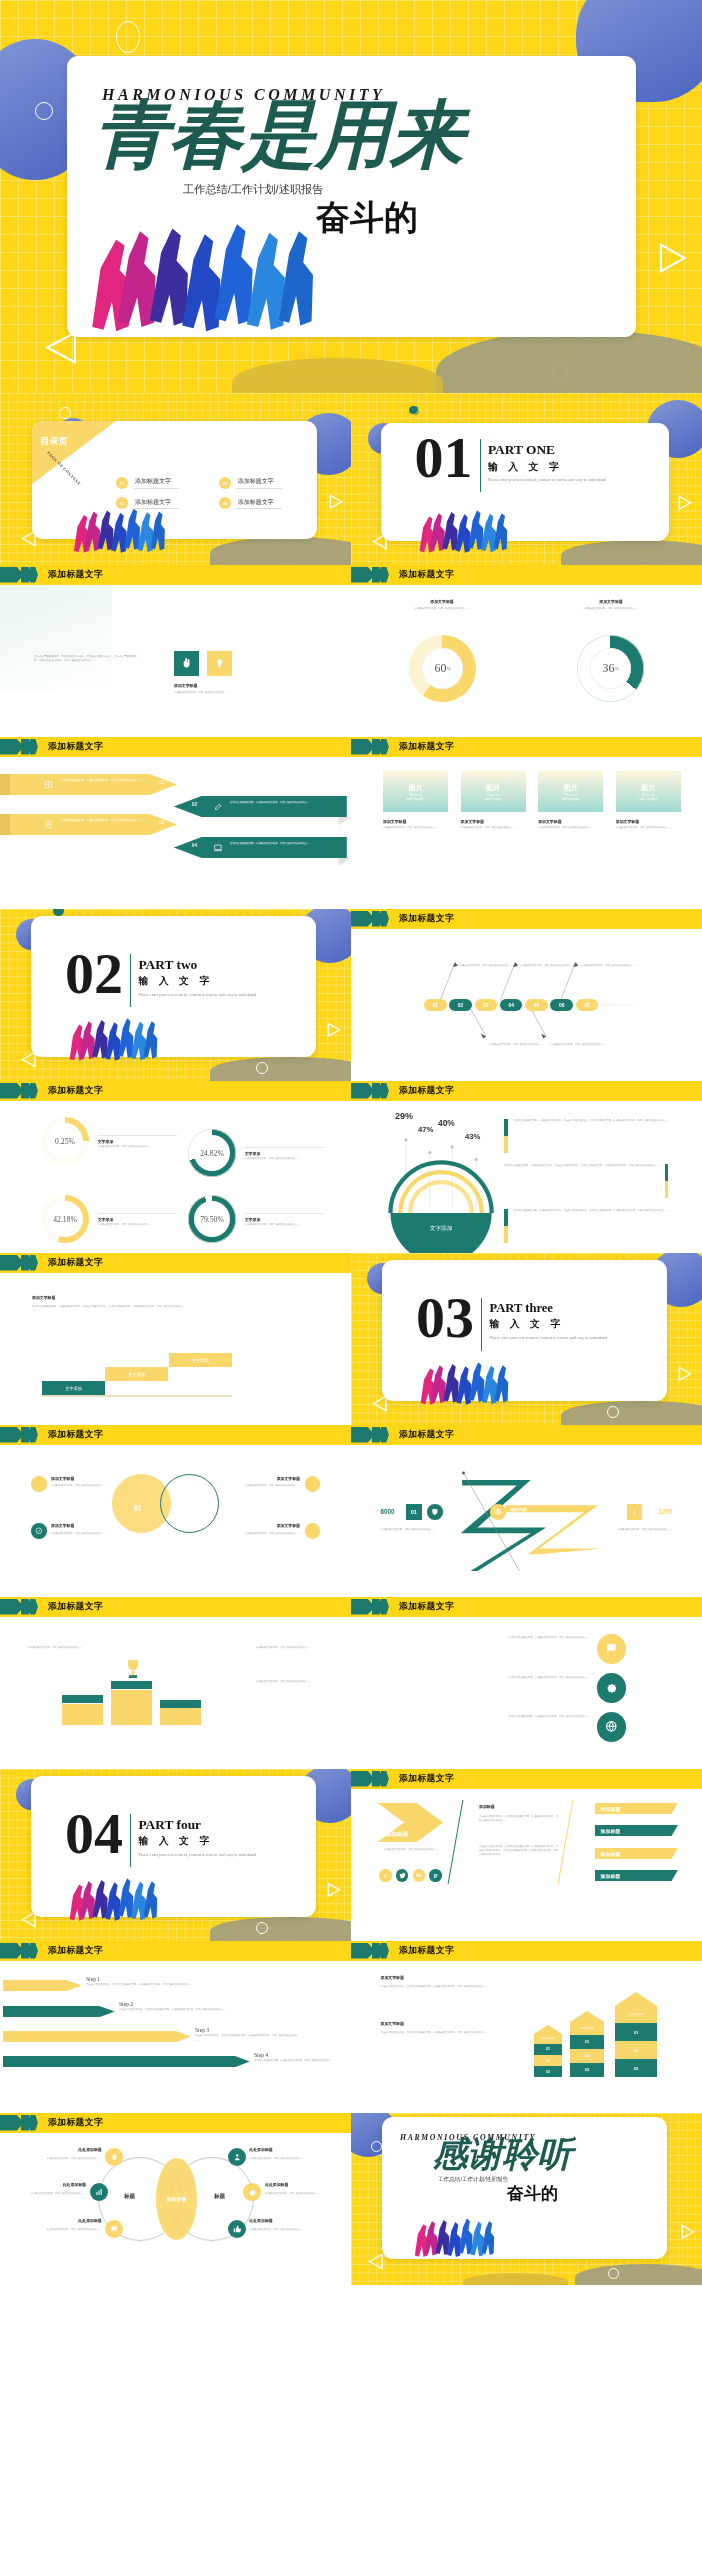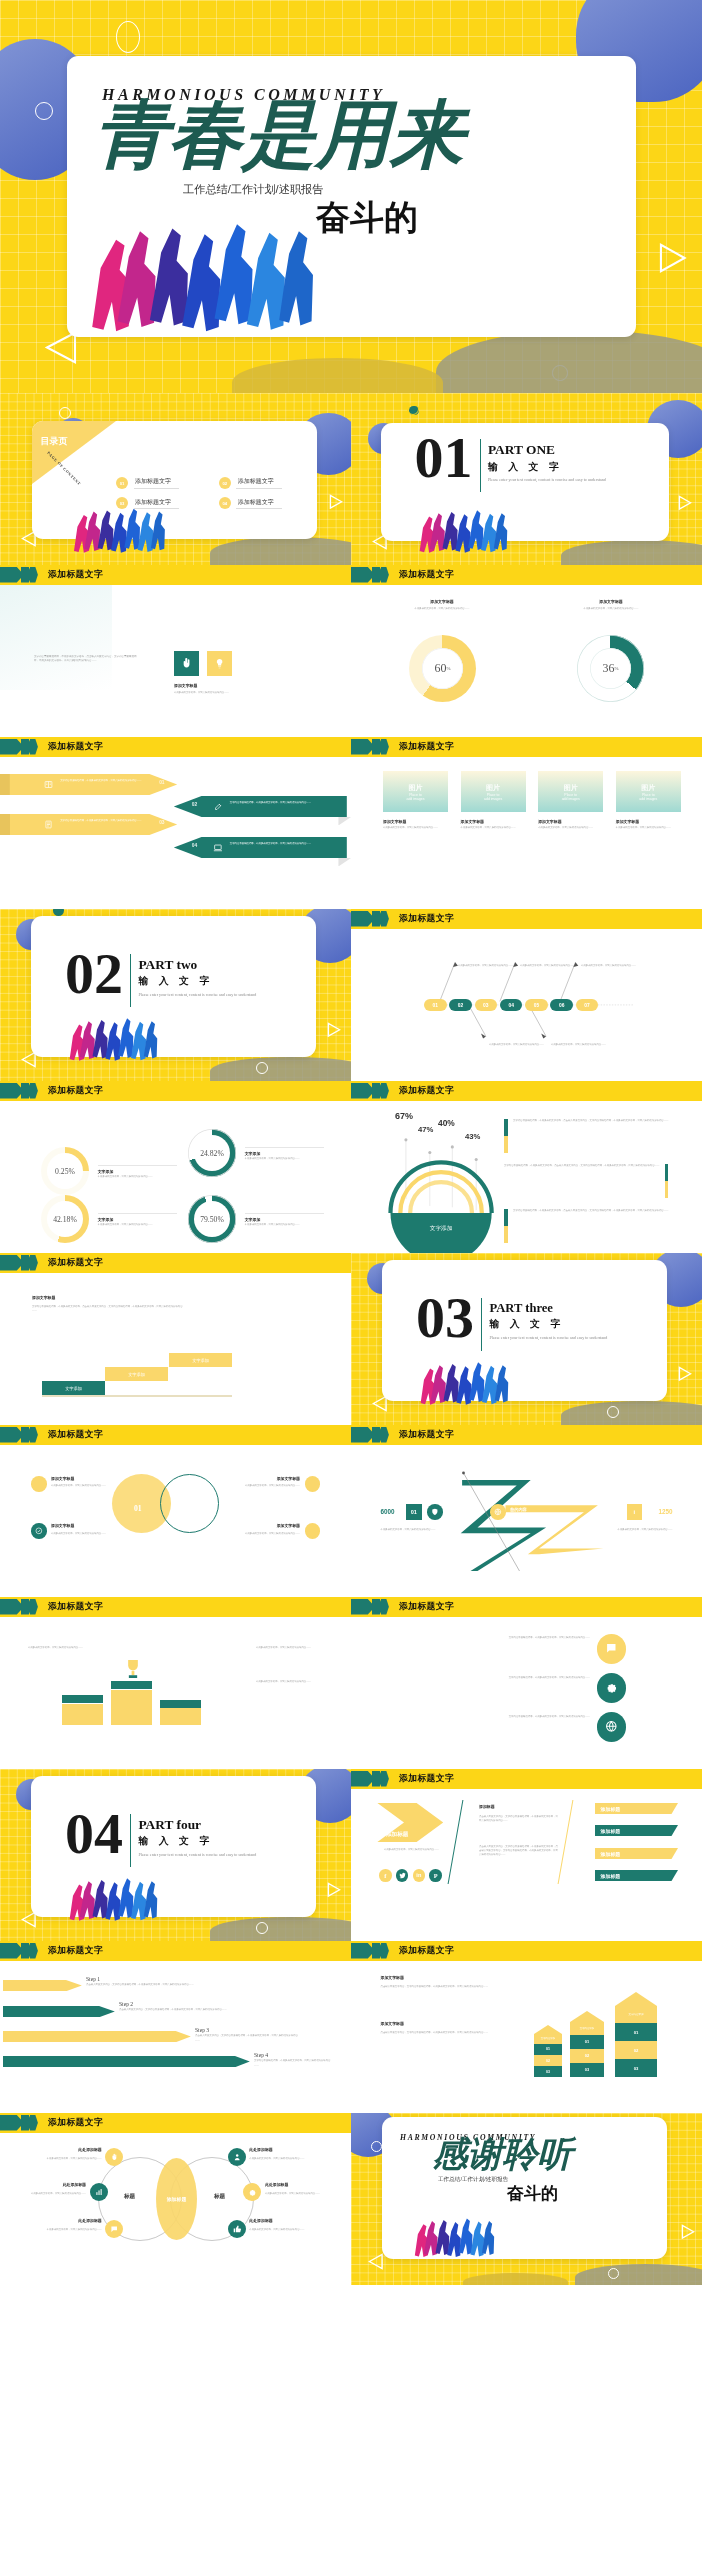--- a/index.html
+++ b/index.html
@@ -508,7 +508,7 @@
         </div>
       <div class="htxt">添加标题文字</div>
     </div>
-    <div style="position:absolute;left:44px;top:29.5px;font-size:9px;font-weight:bold;color:#333;">67%</div>
+    <div style="position:absolute;left:44px;top:29.5px;font-size:9px;font-weight:bold;color:#333;">29%</div>
     <div style="position:absolute;left:67px;top:44px;font-size:7.7px;font-weight:bold;color:#333;">47%</div>
     <div style="position:absolute;left:87px;top:37px;font-size:8.4px;font-weight:bold;color:#333;">40%</div>
     <div style="position:absolute;left:114px;top:51px;font-size:7.7px;font-weight:bold;color:#333;">43%</div>

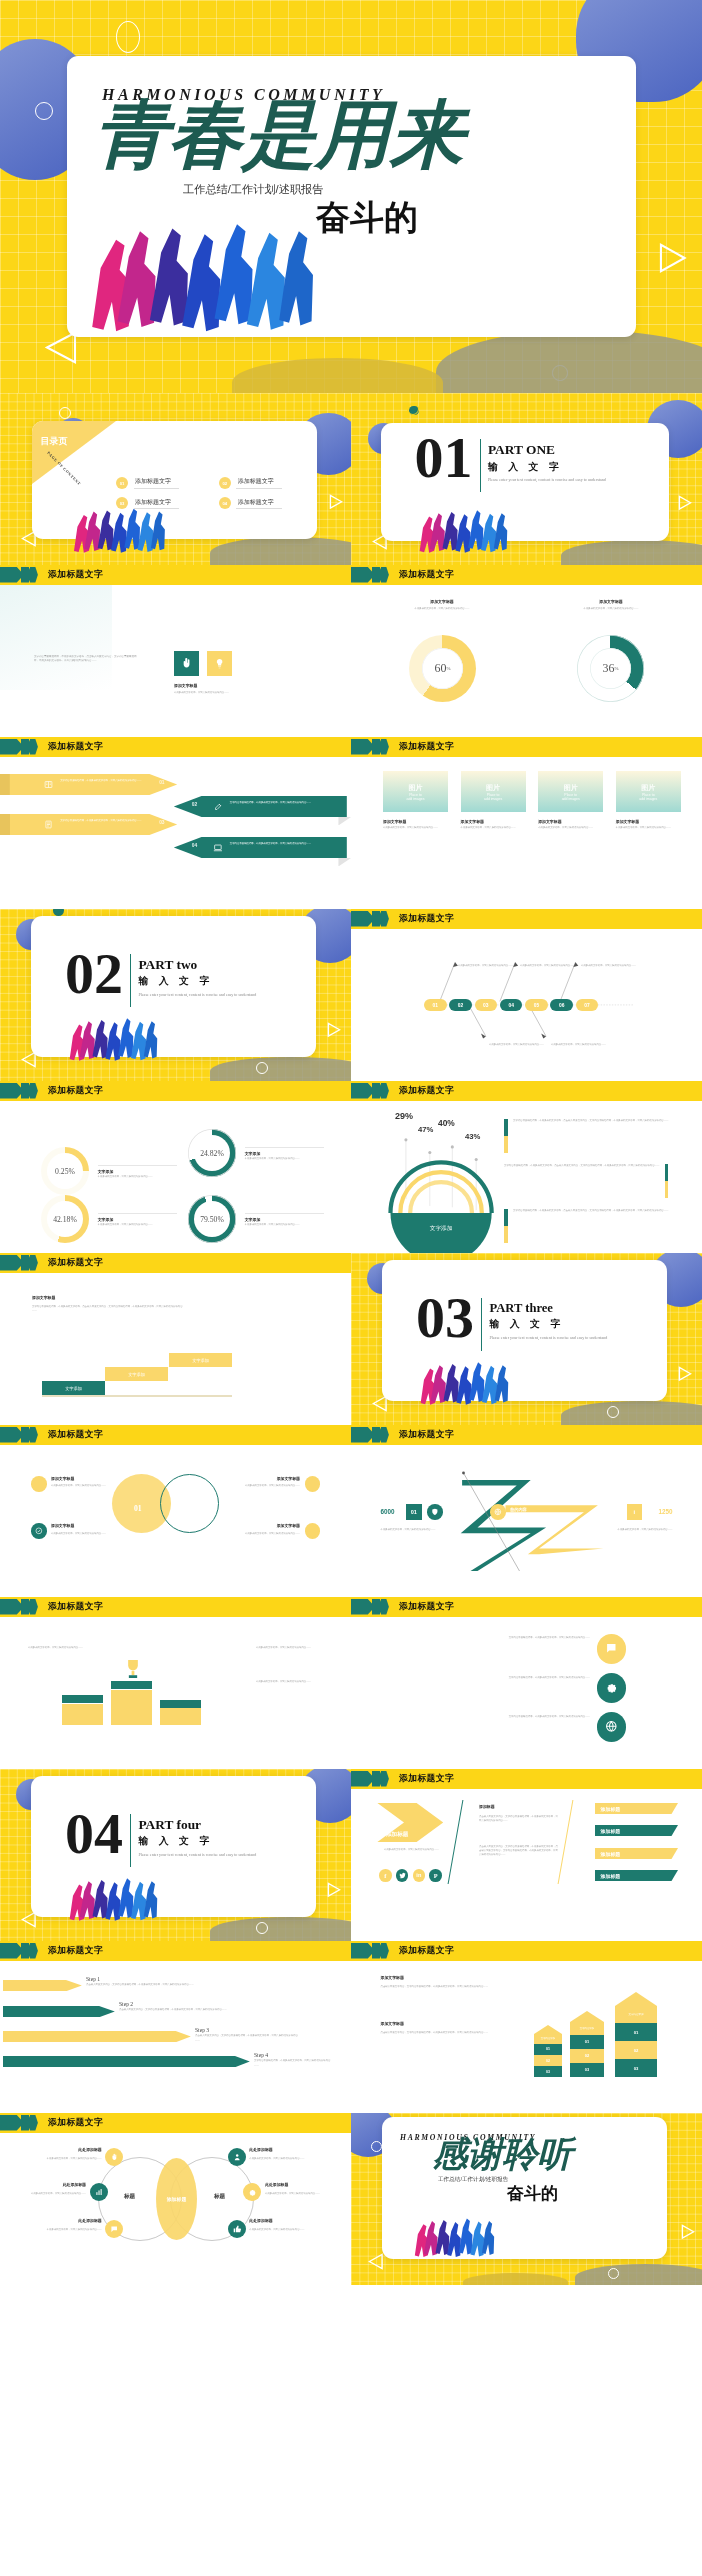--- a/index.html
+++ b/index.html
@@ -446,7 +446,7 @@
       <div class="htxt">添加标题文字</div>
     </div>
 
-    <div style="position:absolute;left:41px;top:66px;">
+    <div style="position:absolute;left:41px;top:36px;">
       <div style="position:relative;width:48px;height:48px;display:inline-block;vertical-align:top;">
         <div class="gauge" style="inset:0;background:conic-gradient(#FAD76B 0 25%, #fdfbf2 25% 100%);"></div>
         <div class="gauge" style="inset:5.6px;background:#fff;"></div>

